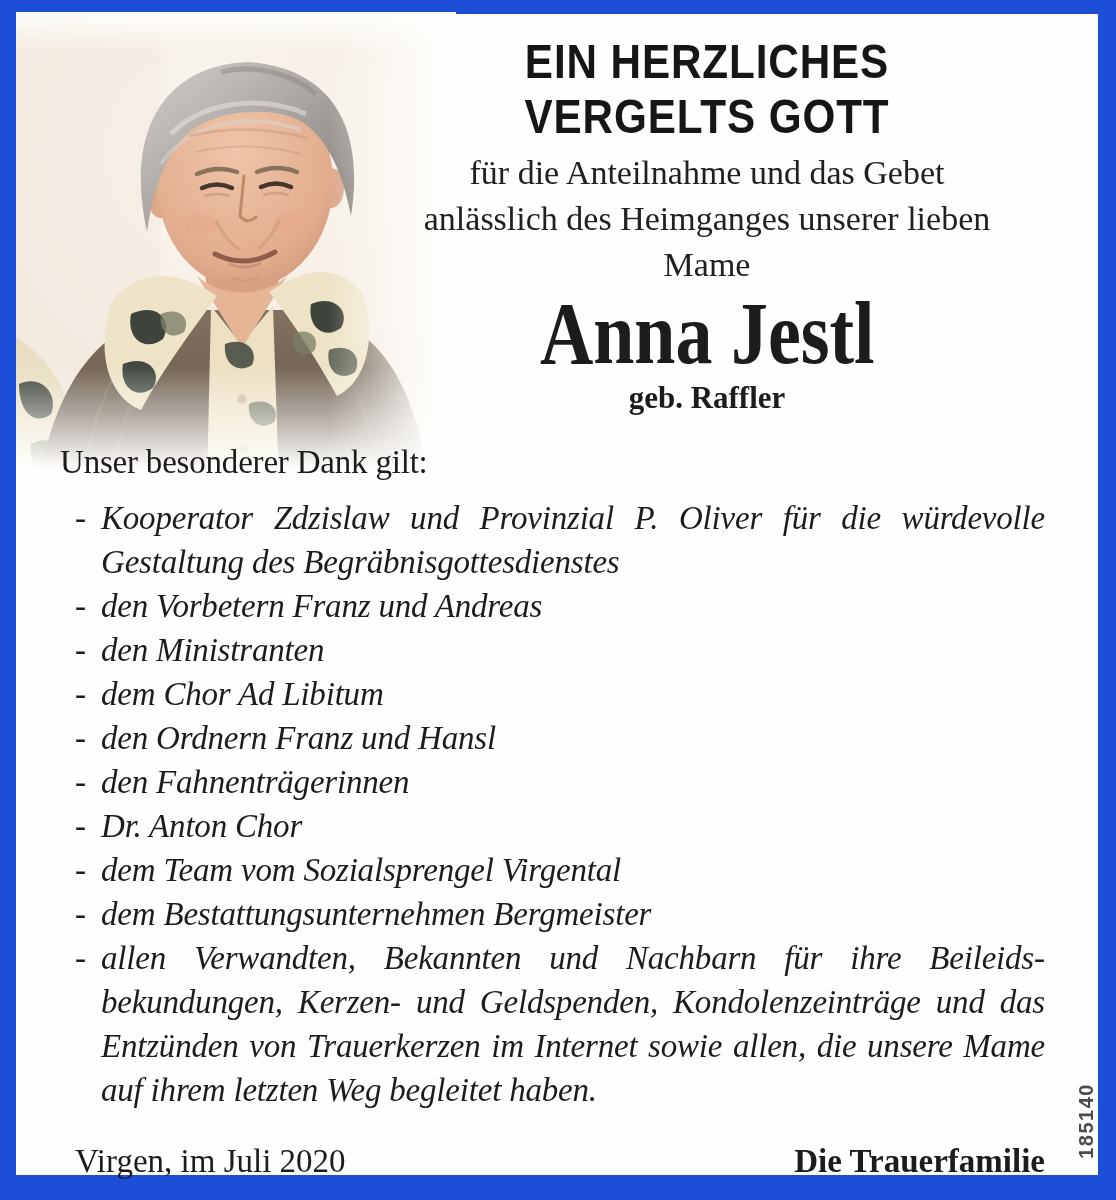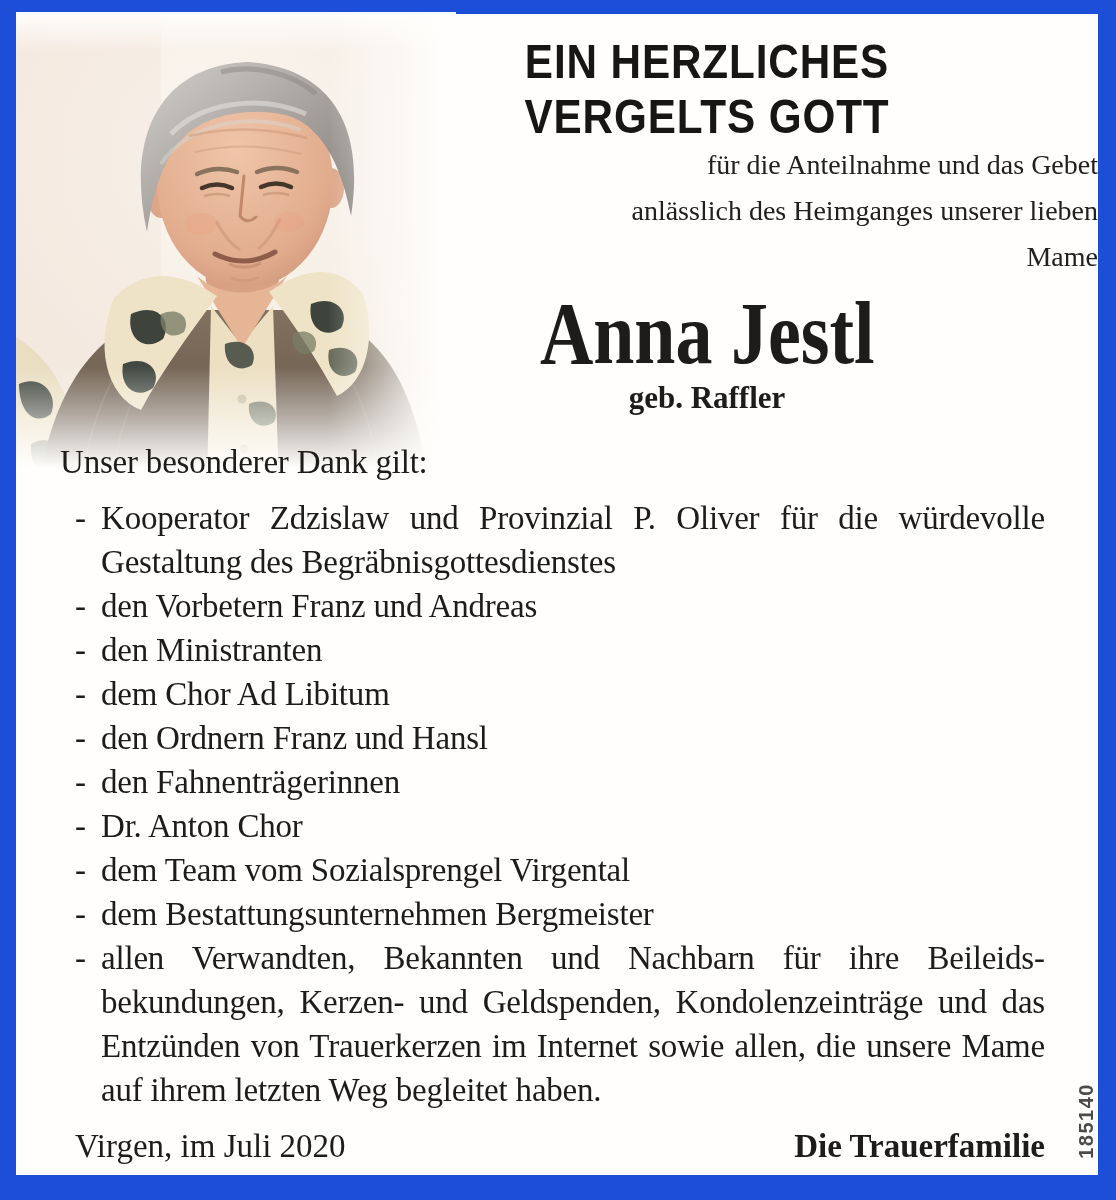--- a/index.html
+++ b/index.html
@@ -33,8 +33,8 @@
     transform:scaleX(.88);transform-origin:50% 50%;
     color:#171614;white-space:nowrap;
   }
-  .intro-block{position:absolute;left:300px;top:128px;width:782px;text-align:right;
-    font-size:28px;line-height:46px;color:#21201e;}
+  .intro-block{position:absolute;left:300px;top:136px;width:782px;text-align:center;
+    font-size:34px;line-height:46px;color:#21201e;}
   .name-line{position:absolute;left:300px;top:274px;width:782px;text-align:center;
     font-weight:700;font-size:88px;line-height:92px;white-space:nowrap;}
   .name-line .condense{display:inline-block;transform:scaleX(.84);transform-origin:50% 50%;}

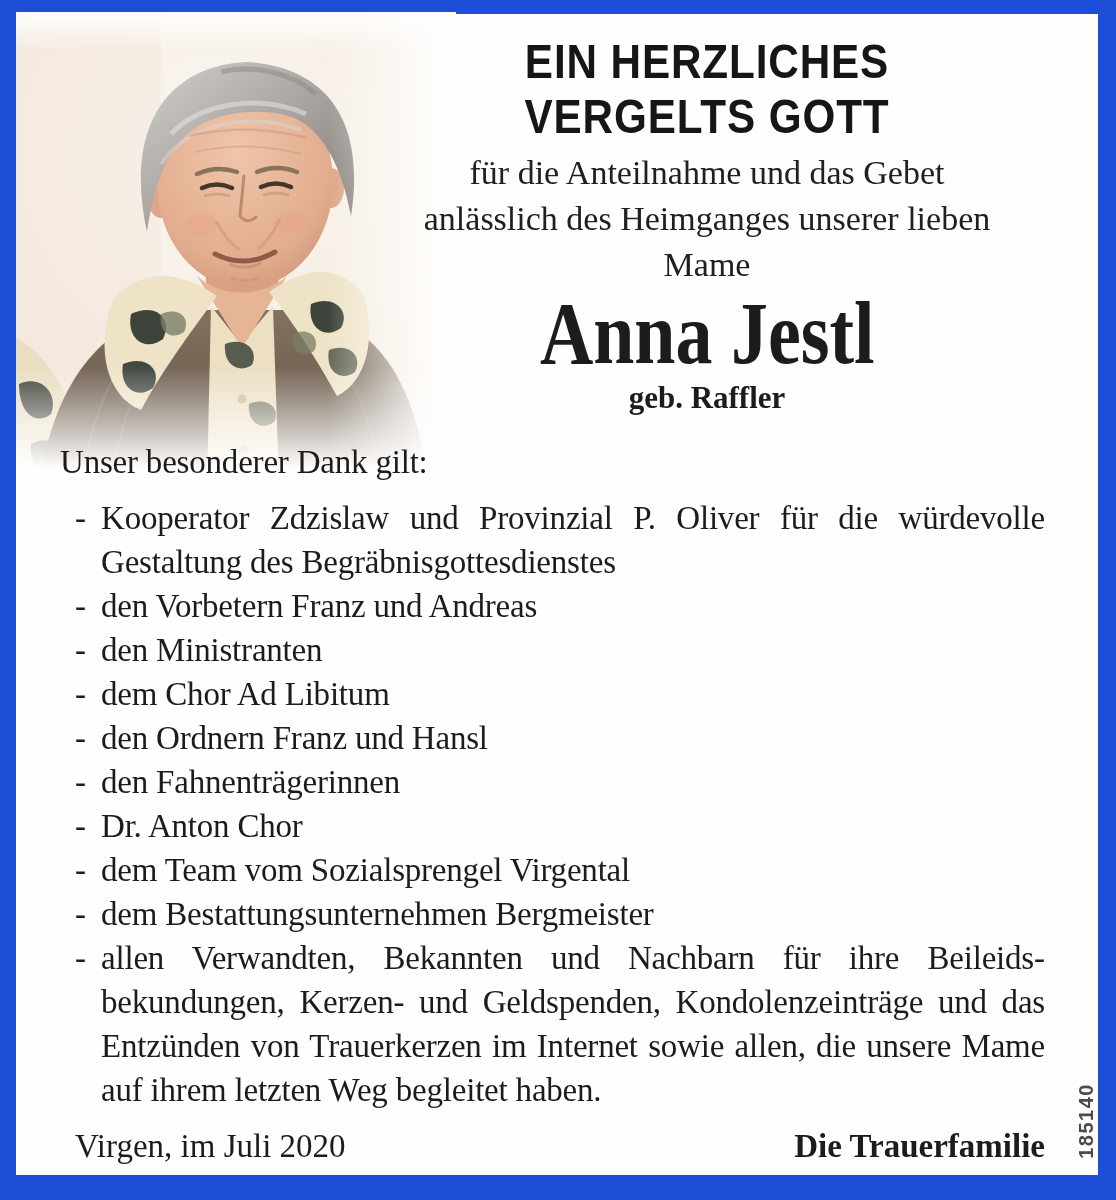--- a/index.html
+++ b/index.html
@@ -48,7 +48,7 @@
     font-size:33px;line-height:44px;letter-spacing:-0.2px;}
   .item{display:flex;align-items:flex-start;}
   .marker{flex:none;width:26px;}
-  .itext{flex:1;display:block;text-align:justify;}
+  .itext{flex:1;display:block;text-align:justify;font-style:italic;}
 
   
   .footer-row{position:absolute;left:59px;top:1110px;width:970px;

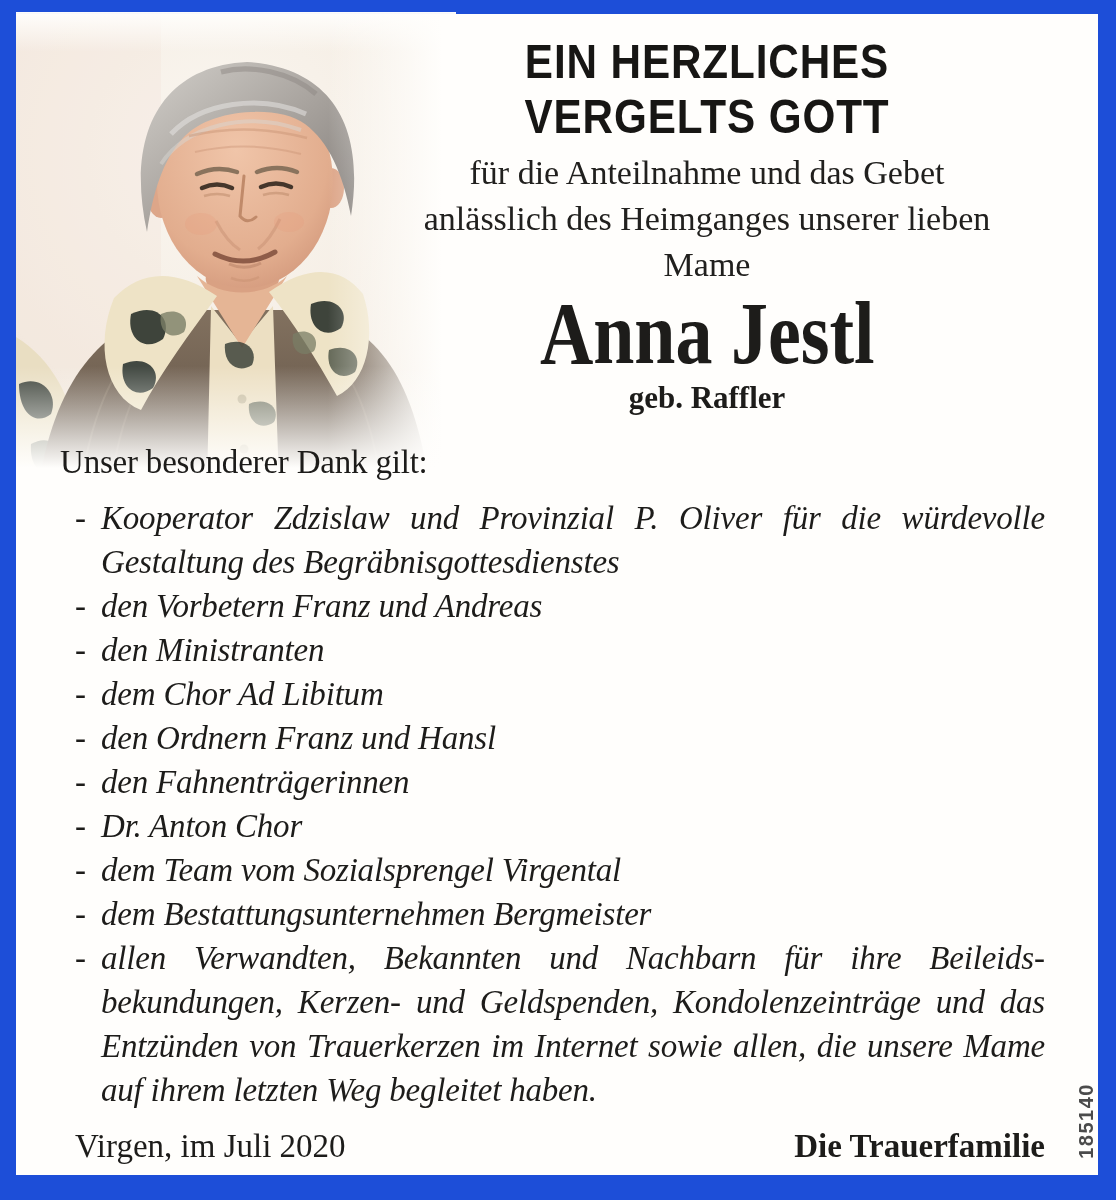--- a/index.html
+++ b/index.html
@@ -54,7 +54,7 @@
   .footer-row{position:absolute;left:59px;top:1110px;width:970px;
     display:flex;justify-content:space-between;align-items:baseline;
     font-size:33px;line-height:44px;text-align:center;}
-  .signature{font-weight:700;}
+  .signature{font-weight:700;margin-top:15px;}
   .ref-number{
     position:absolute;right:0px;bottom:16px;
     font-family:"Liberation Sans","DejaVu Sans",sans-serif;

